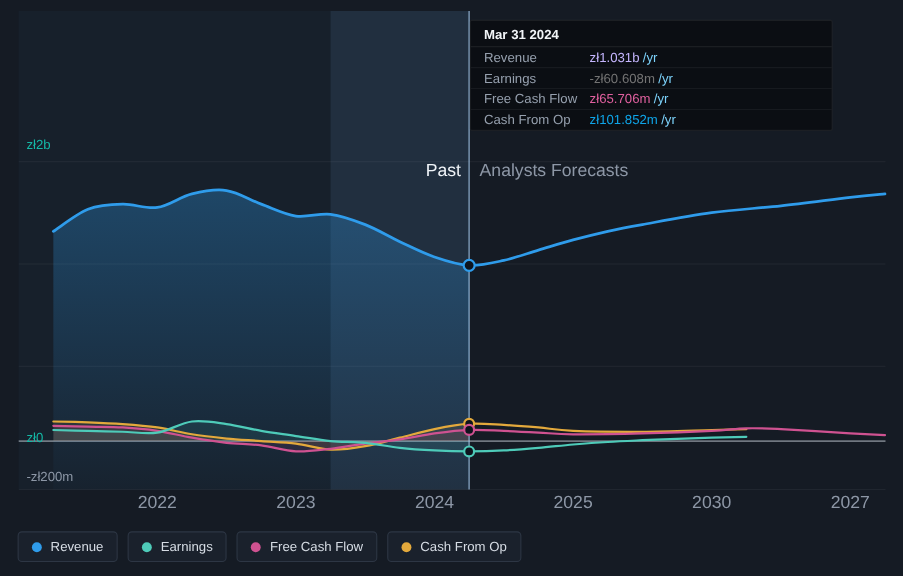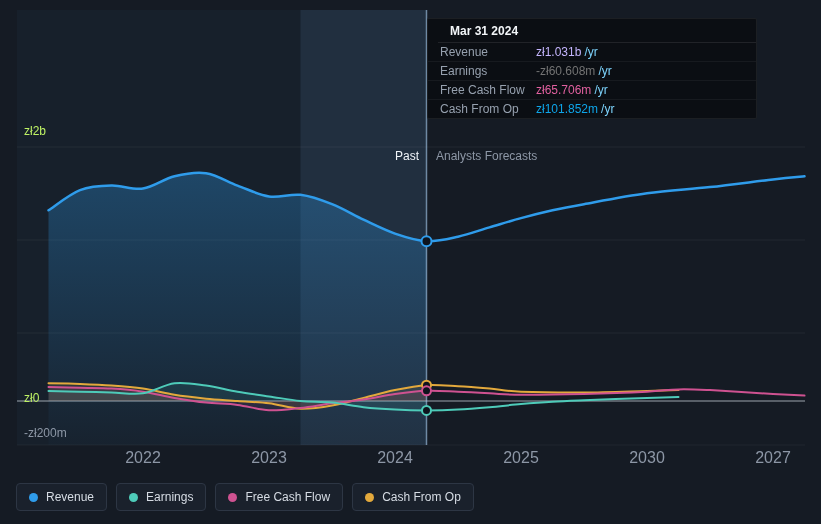--- a/index.html
+++ b/index.html
@@ -15,7 +15,7 @@
   #tooltip{position:absolute;left:427px;top:18px;width:330px;background:#0b0e13;
            border:1px solid rgba(255,255,255,.07);border-radius:2px;z-index:5;box-sizing:border-box;}
   .tt-header{padding:5px 12px 4px;font-size:12px;font-weight:bold;color:#f2f5f8;
-             border-bottom:1px solid rgba(255,255,255,.09);margin-left:10px;}
+             border-bottom:1px solid rgba(255,255,255,.09);}
   .tt-row{display:flex;align-items:center;padding:2px 12px;font-size:12px;
           border-top:1px solid rgba(255,255,255,.05);}
   #tt-rows .tt-row:first-child{border-top:none;}

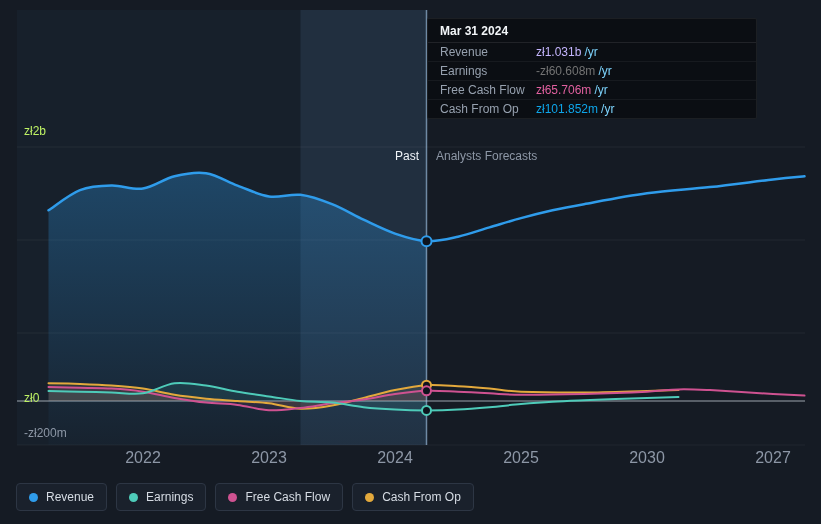--- a/index.html
+++ b/index.html
@@ -6,7 +6,7 @@
   body{width:821px;height:524px;background:#151b24;position:relative;overflow:hidden;
        font-family:"Liberation Sans","DejaVu Sans",sans-serif;}
   #chart{position:absolute;left:0;top:0;display:block;}
-  .axis-label{position:absolute;font-size:12px;color:#bef264;line-height:14px;}
+  .axis-label{position:absolute;font-size:12px;color:#14b8a6;line-height:14px;}
   .axis-label.dim{color:#8d97a6;}
   .zone-label{position:absolute;top:149px;font-size:12px;line-height:14px;}
   #past-label{left:0;width:419px;text-align:right;color:#f0f4f8;font-weight:500;}

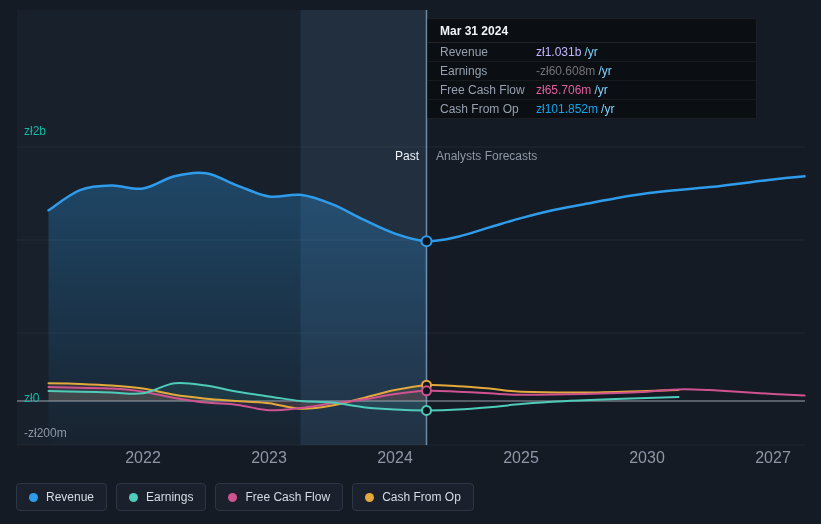--- a/index.html
+++ b/index.html
@@ -8,7 +8,7 @@
   #chart{position:absolute;left:0;top:0;display:block;}
   .axis-label{position:absolute;font-size:12px;color:#14b8a6;line-height:14px;}
   .axis-label.dim{color:#8d97a6;}
-  .zone-label{position:absolute;top:149px;font-size:12px;line-height:14px;}
+  .zone-label{position:absolute;top:149px;font-size:16px;line-height:14px;}
   #past-label{left:0;width:419px;text-align:right;color:#f0f4f8;font-weight:500;}
   #forecast-label{left:436px;color:#8d97a6;}
   .x-tick{position:absolute;top:449px;transform:translateX(-50%);font-size:16px;color:#8d97a6;}

